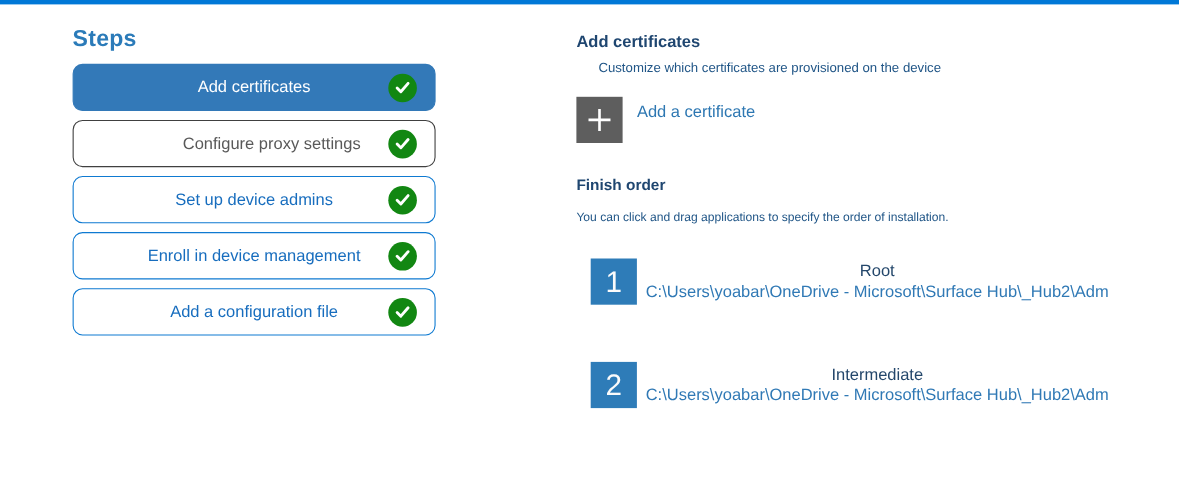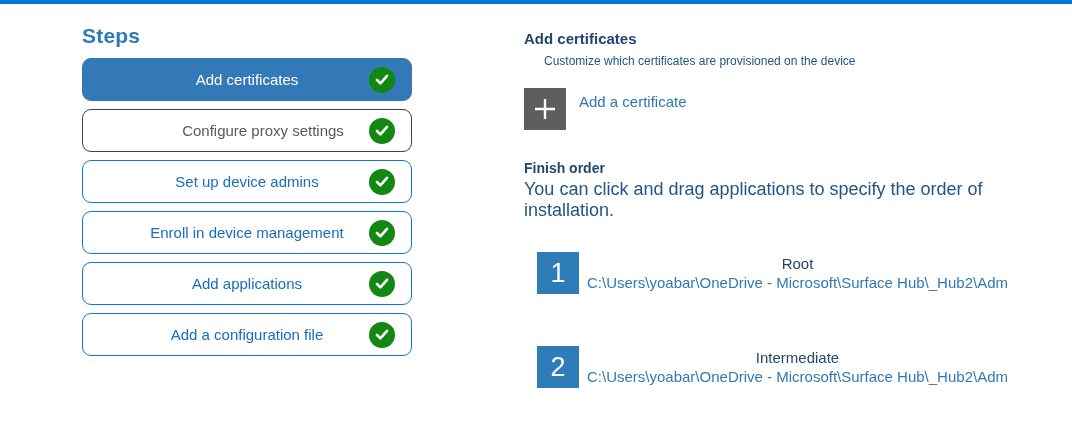--- a/index.html
+++ b/index.html
@@ -16,7 +16,7 @@
     background:var(--accent, #0078d7);
   }
   
-  .steps-panel { position:absolute; left:82px; top:24px; width:330px; }
+  .steps-panel { position:absolute; left:66px; top:24px; width:330px; }
   .steps-title { color:var(--steps-title, #2b7bb9); font-size:21px; font-weight:700; letter-spacing:0.2px; }
   .steps-list { margin-top:10px; }
   .step-btn {

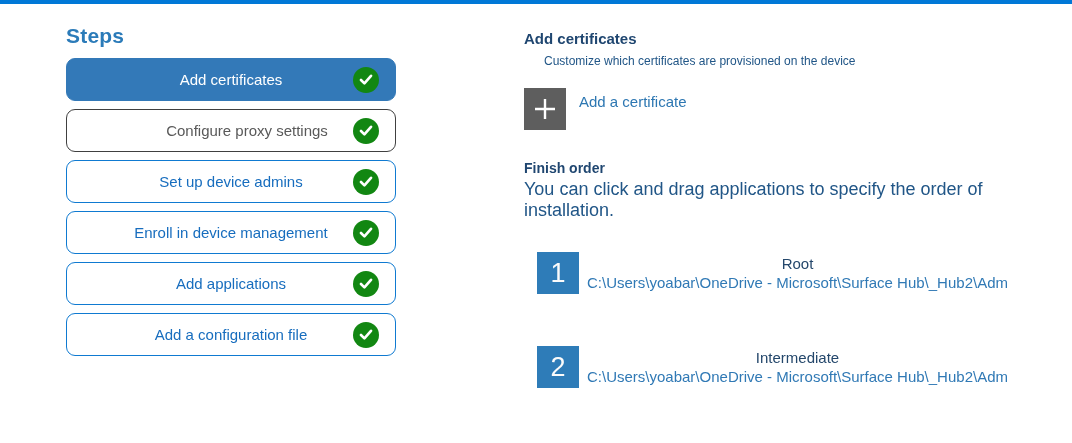--- a/index.html
+++ b/index.html
@@ -51,7 +51,7 @@
   }
   .add-label { font-size:15px; color:var(--link-blue, #2d77b2); margin-left:13px; margin-top:5px; }
   .install-title { font-size:14px; font-weight:700; color:var(--heading-navy, #1f4670); margin-top:30px; }
-  .install-sub { font-size:18px; color:var(--body-navy, #215687); margin-top:3px; }
+  .install-sub { font-size:11px; color:var(--body-navy, #215687); margin-top:16px; }
   .install-item { display:flex; align-items:flex-start; margin-left:13px; cursor:move; }
   .num-tile {
     width:42px; height:42px; flex:none;

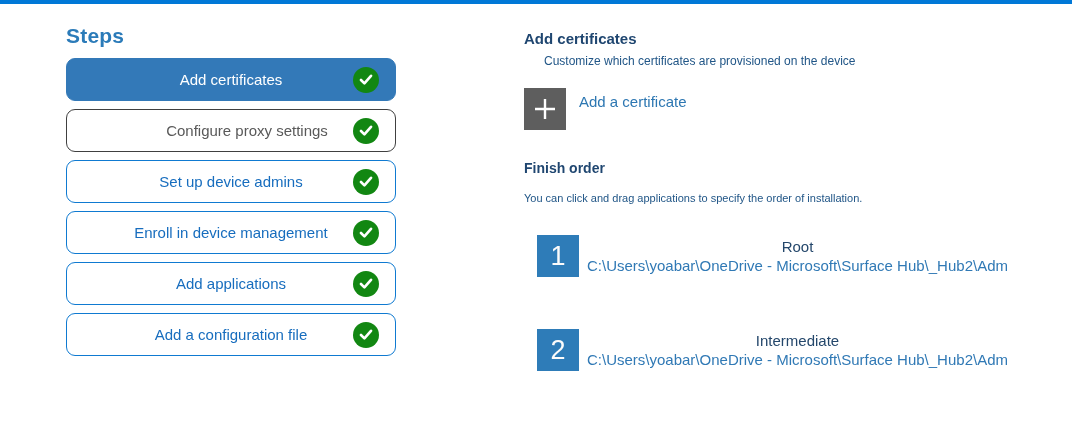--- a/index.html
+++ b/index.html
@@ -104,14 +104,6 @@
         </span>
       </button>
       <button class="step-btn normal">
-        <span>Add applications</span>
-        <span class="check">
-          <svg width="14" height="12" viewBox="0 0 14 12">
-            <path d="M2 6 L5.4 9.4 L12 1.8" fill="none" stroke="#ffffff" stroke-width="2.6" stroke-linecap="round" stroke-linejoin="round"></path>
-          </svg>
-        </span>
-      </button>
-      <button class="step-btn normal">
         <span>Add a configuration file</span>
         <span class="check">
           <svg width="14" height="12" viewBox="0 0 14 12">

